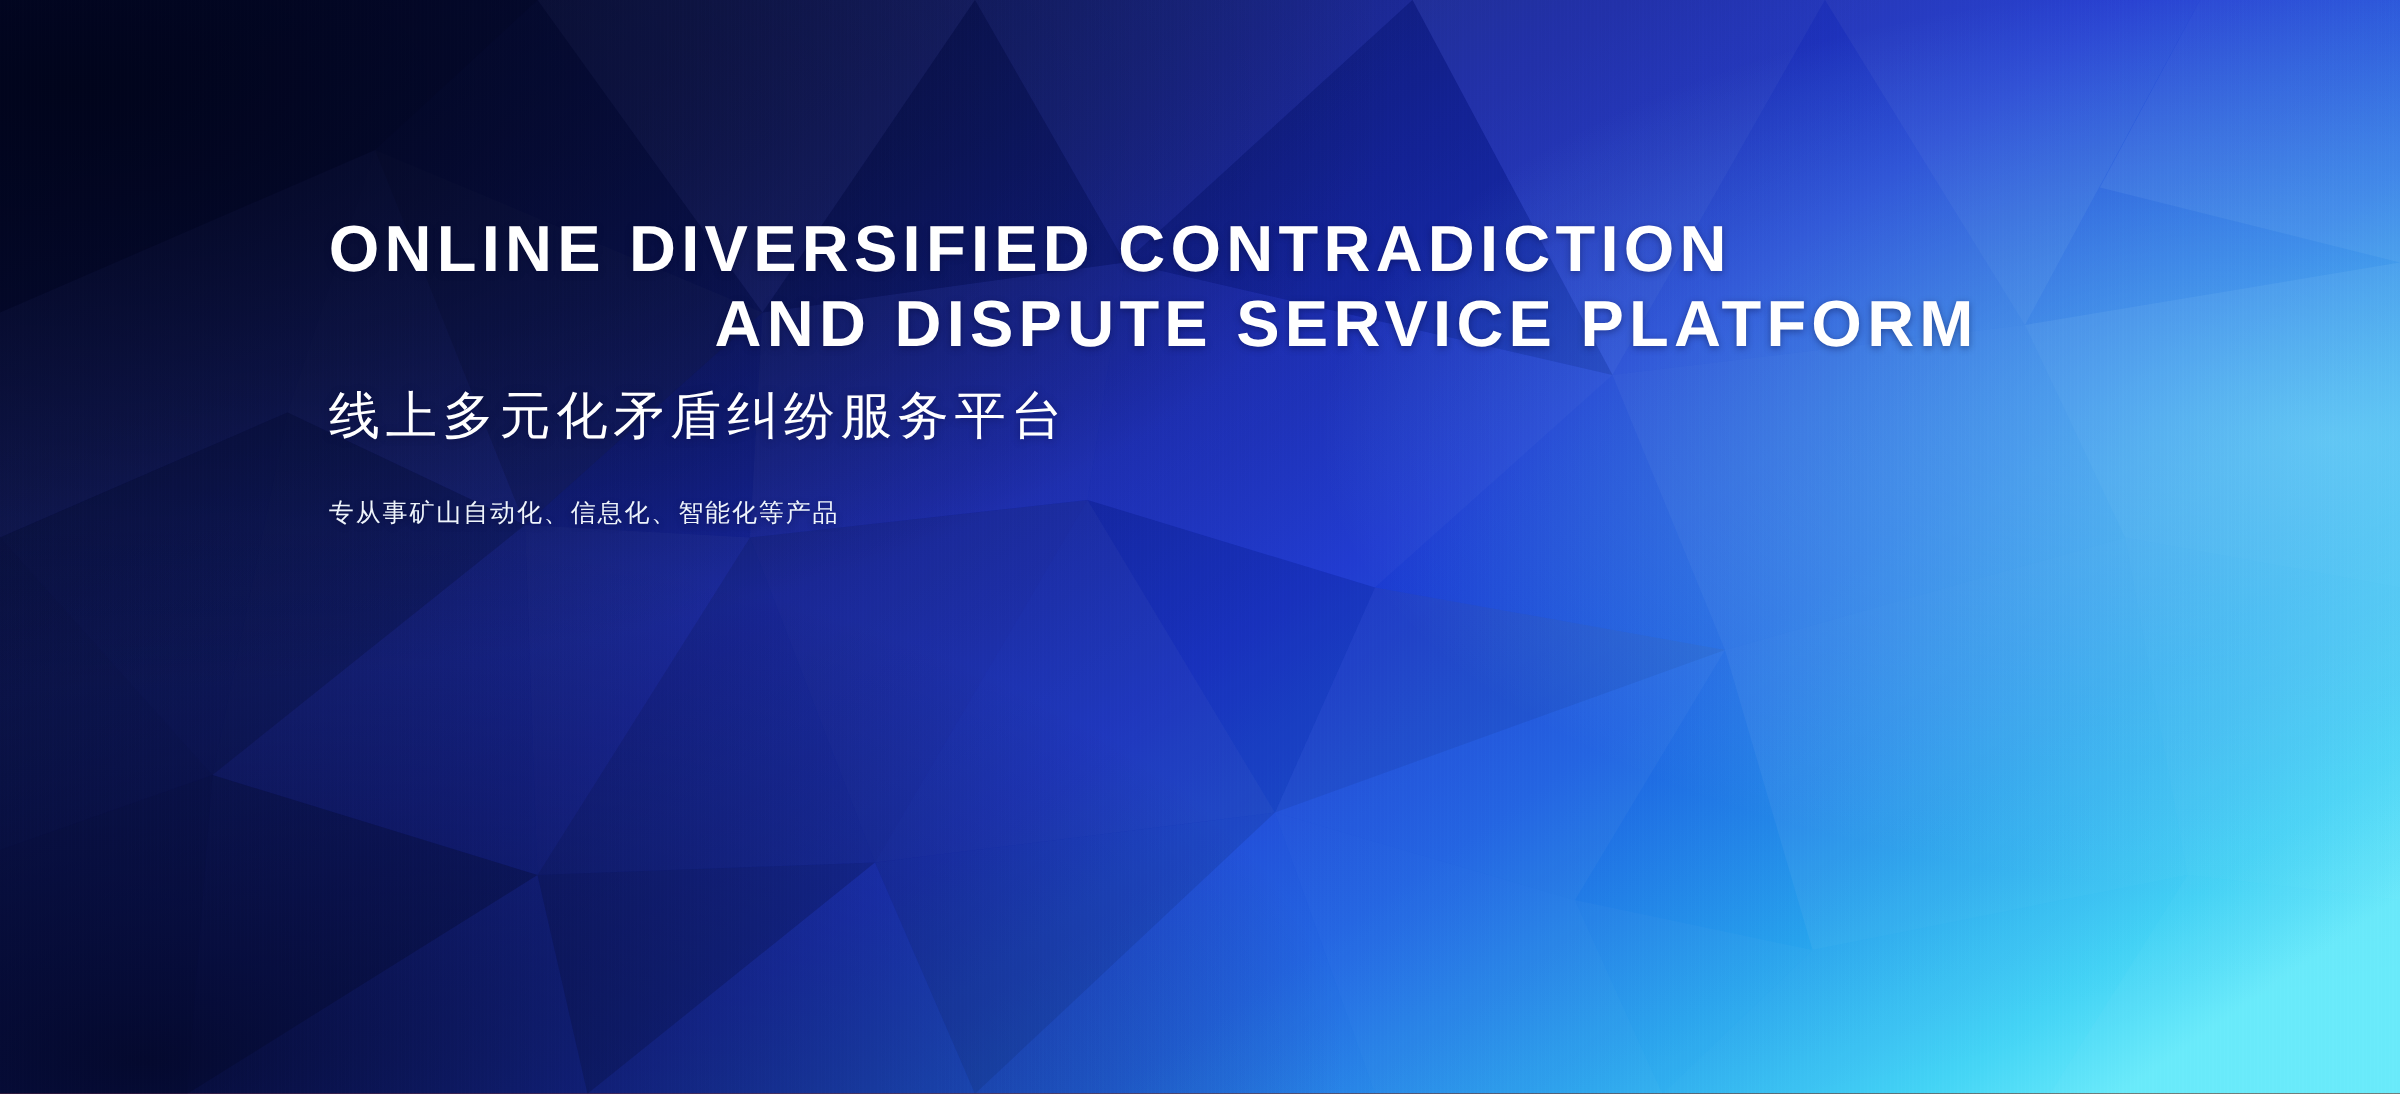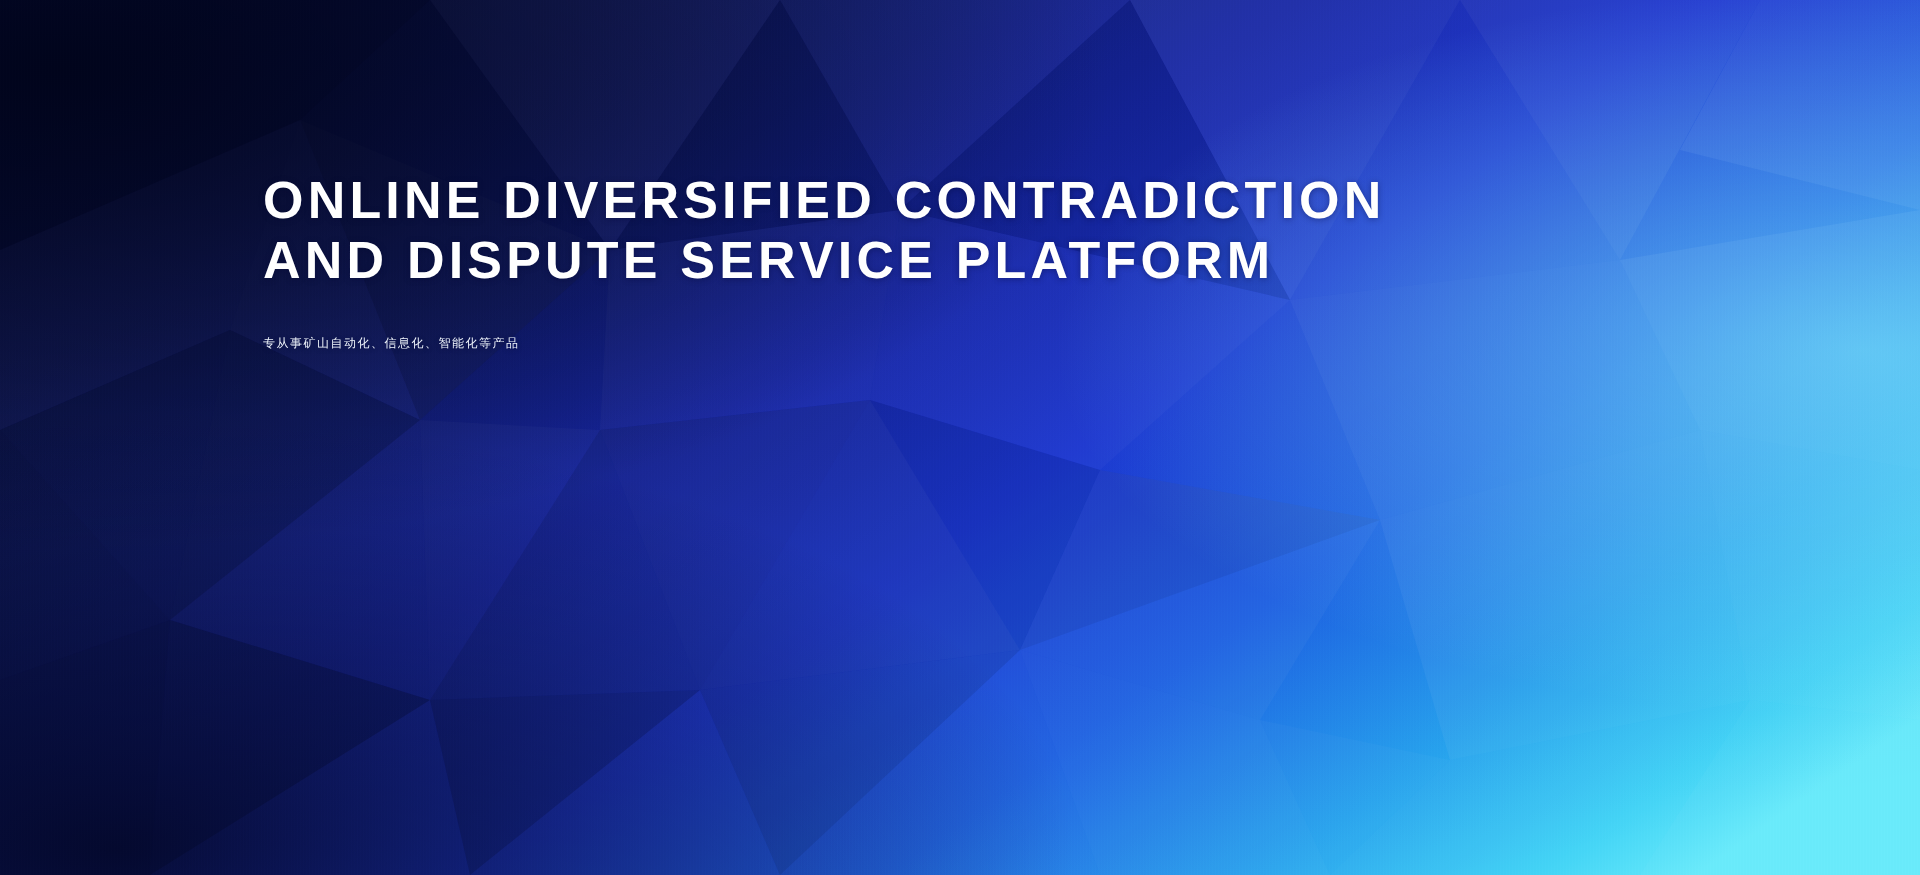--- a/index.html
+++ b/index.html
@@ -53,7 +53,7 @@
     white-space:nowrap;
     text-shadow:0 1px 6px rgba(2,8,50,0.38);
   }
-  .title-line-2 { margin-top:4px; }
+  .title-line-2 { margin-top:4px;text-align:right; }
   .subtitle-cn {
     margin-top:20px;
     color:#ffffff;

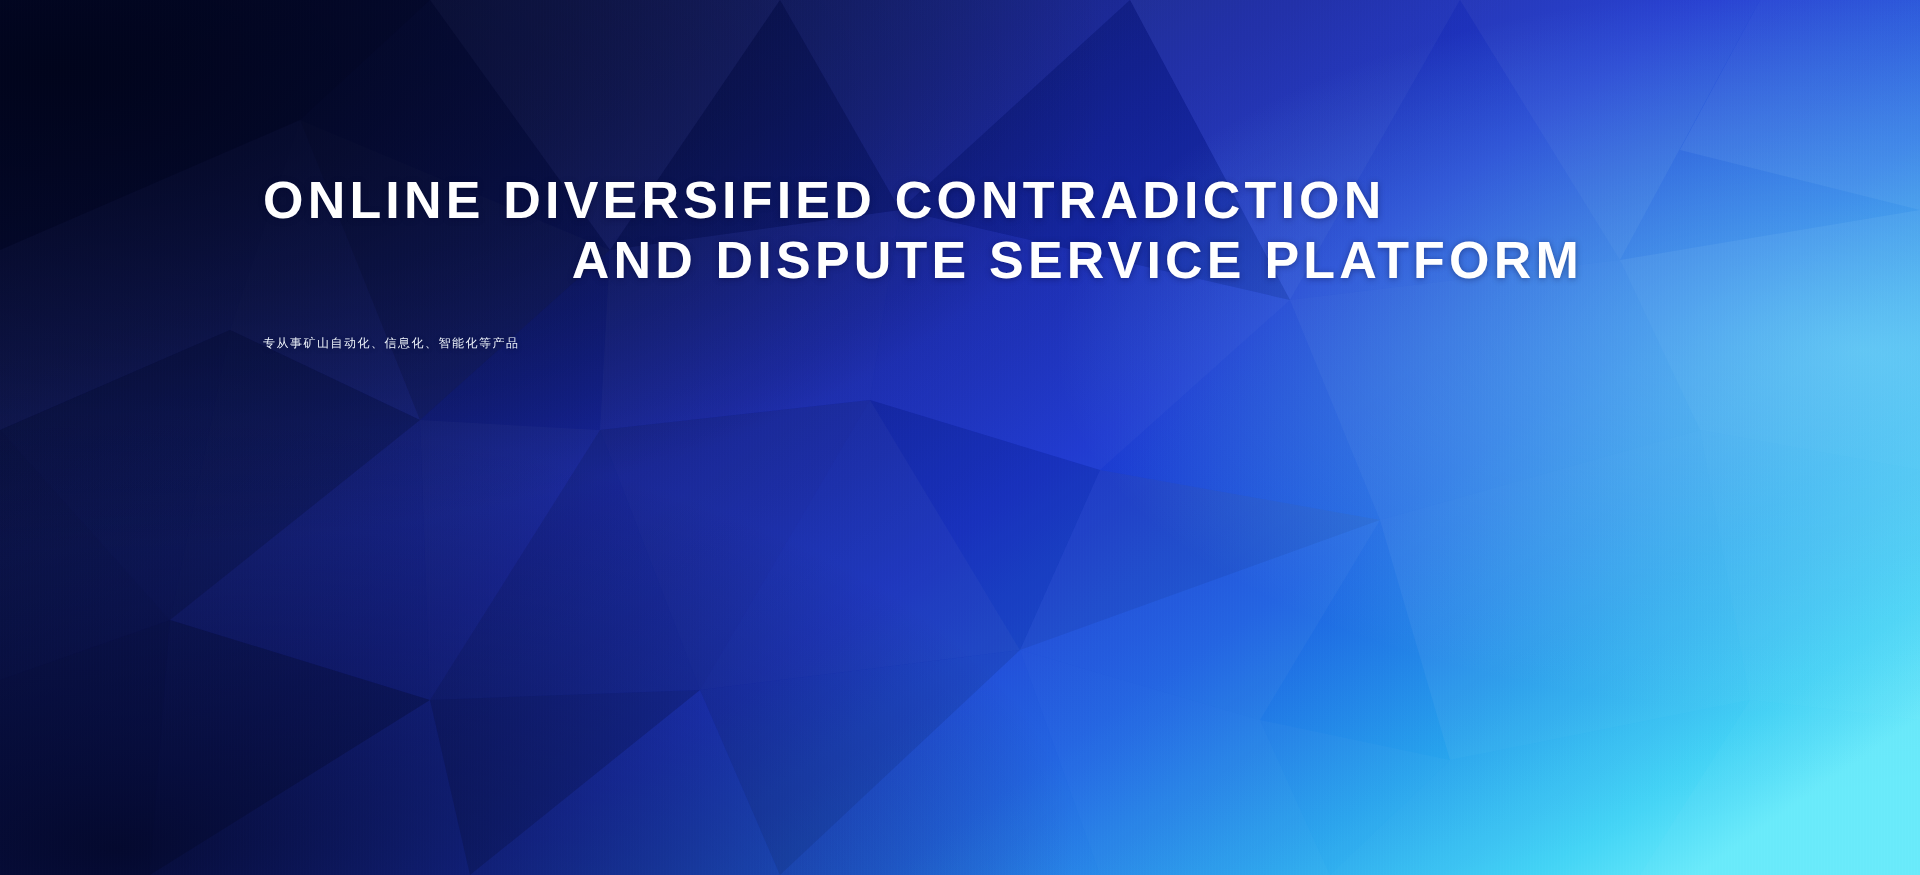--- a/index.html
+++ b/index.html
@@ -175,6 +175,7 @@
 
     <h1 class="eyebrow-title title-line-2">AND DISPUTE SERVICE PLATFORM</h1>
 
+    <h2 class="subtitle-cn">线上多元化矛盾纠纷服务平台</h2>
 
     <div class="desc-block">
       <p class="desc-line">专从事矿山自动化、信息化、智能化等产品</p>

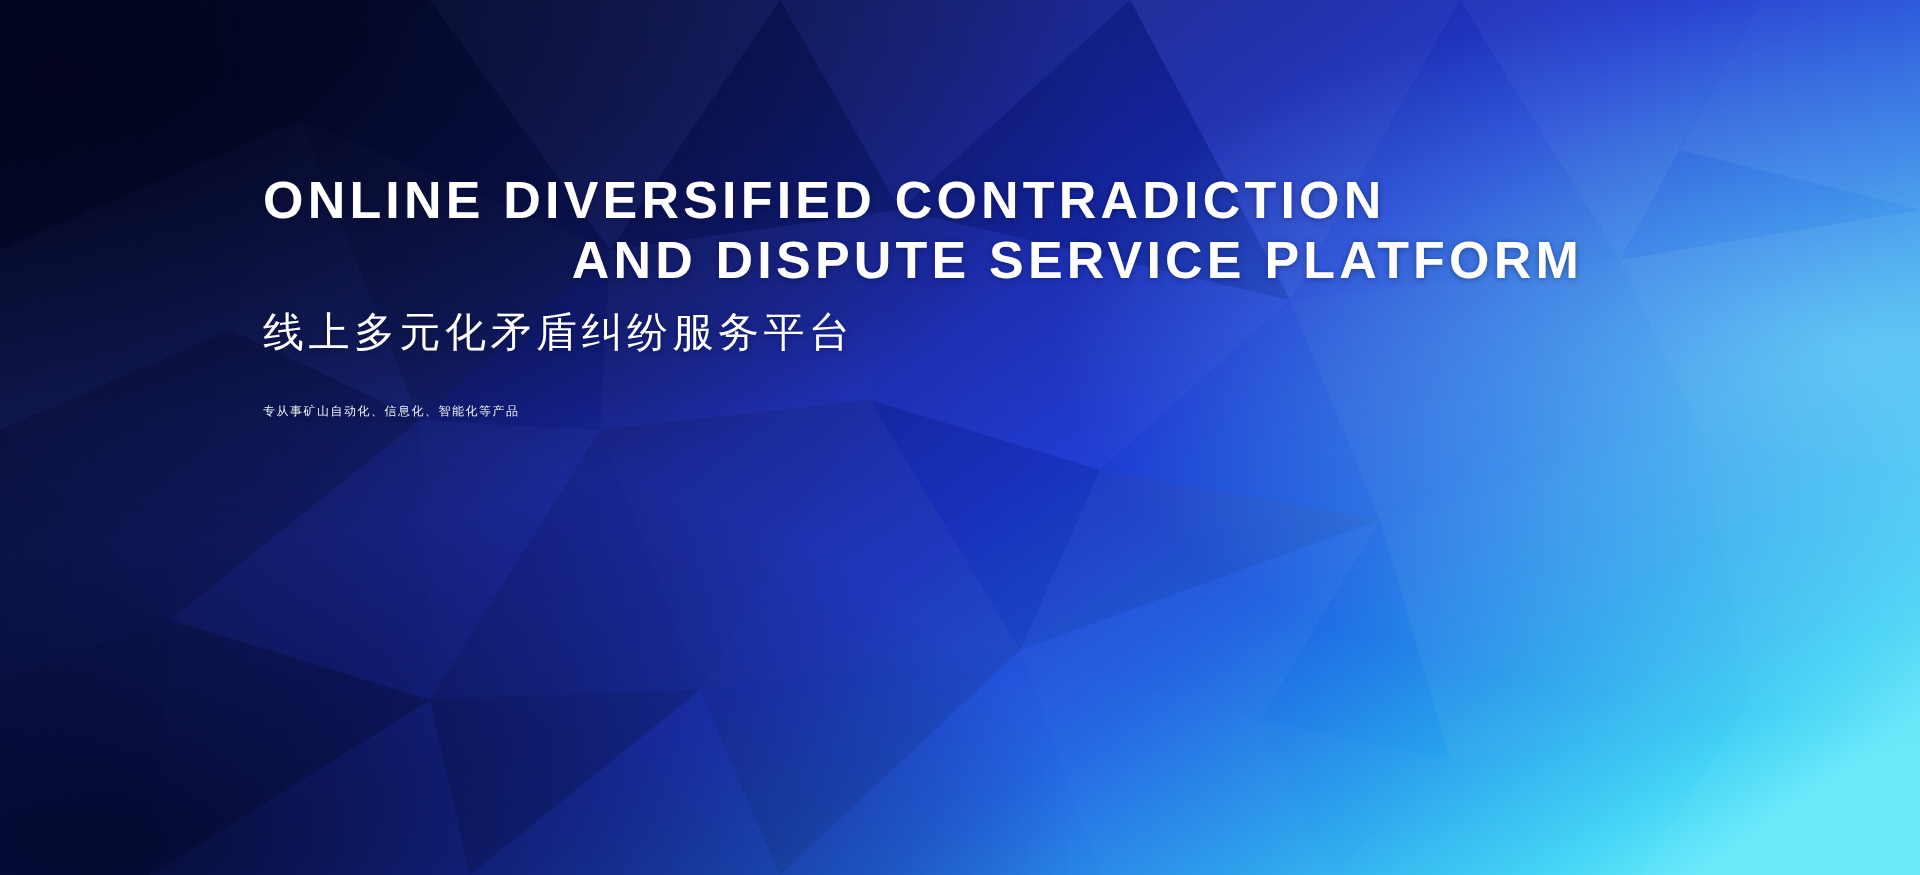--- a/index.html
+++ b/index.html
@@ -69,7 +69,7 @@
   }
   .desc-line {
     color:#eef4fb;
-    font-size:12px;
+    font-size:20px;
     line-height:31px;
     font-weight:400;
     letter-spacing:1.5px;

